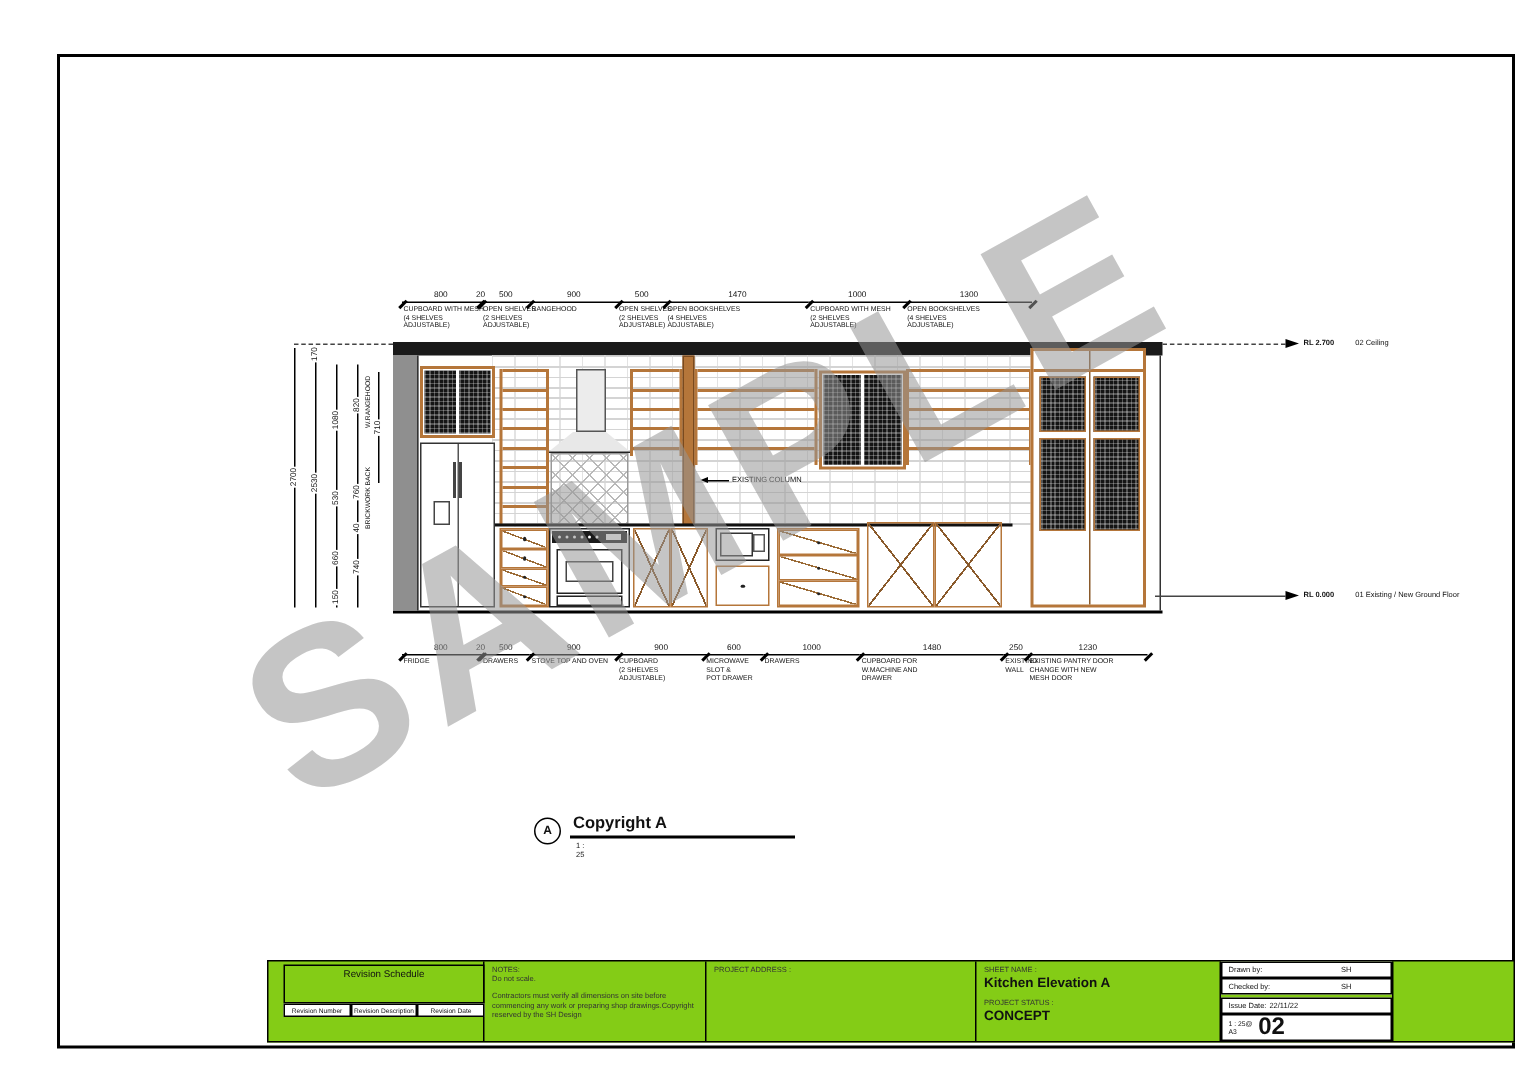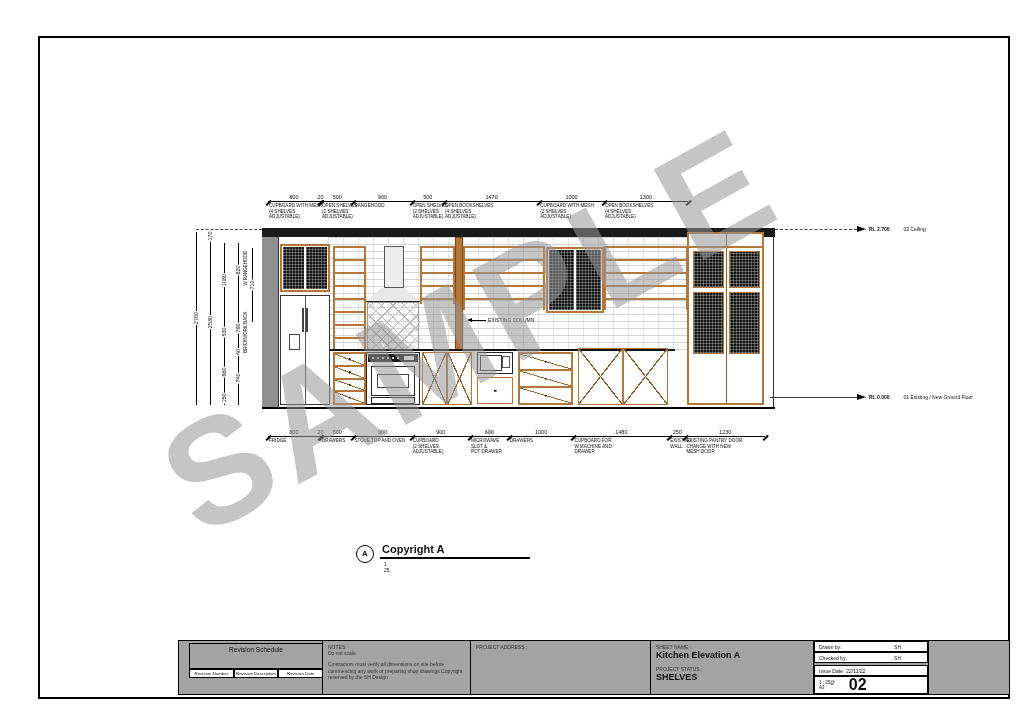--- a/index.html
+++ b/index.html
@@ -77,7 +77,7 @@
   .vt-rule{position:absolute;left:24px;top:16px;width:150px;border-top:2px solid #000;}
   .vt-scale{position:absolute;left:28px;top:20px;font-size:5px;}
   
-  #tstrip{left:178px;top:640px;width:830px;height:53px;border:1px solid #000;background:#a3a3a3;z-index:5;text-decoration:underline;}
+  #tstrip{left:178px;top:640px;width:830px;height:53px;border:1px solid #000;background:#84cc16;z-index:5;text-decoration:underline;}
   .cell{position:absolute;top:0;height:100%;border-right:1px solid #000;box-sizing:border-box;}
   .lab{font-size:5px;color:#333;}
   .big{font-size:9px;font-weight:bold;}

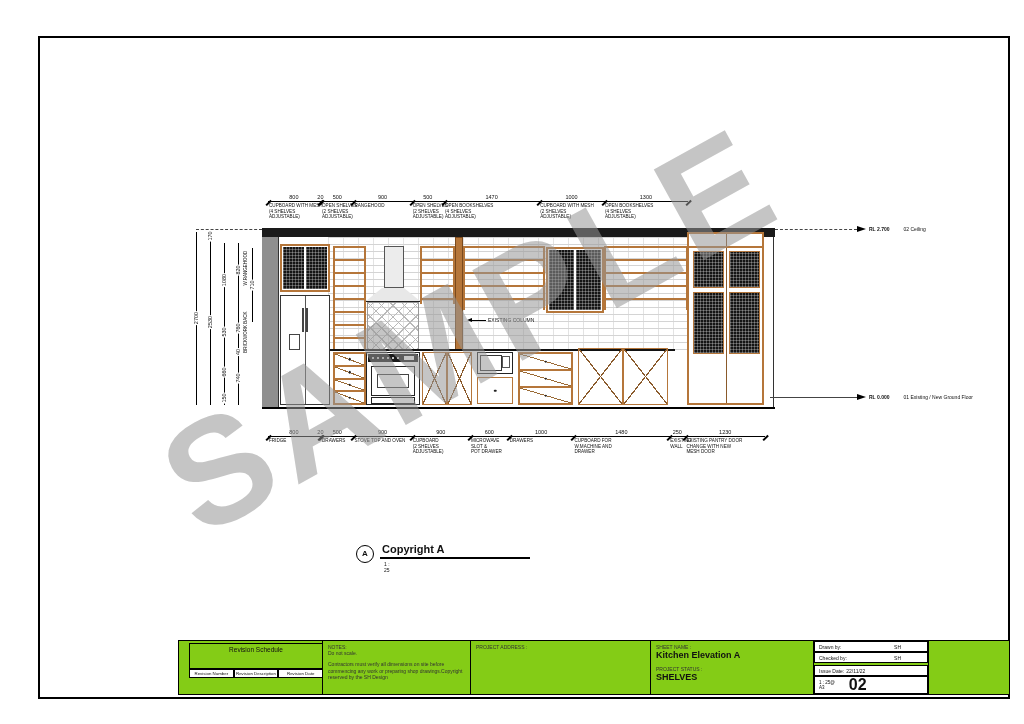--- a/index.html
+++ b/index.html
@@ -368,7 +368,7 @@
       <div class="lab">SHEET NAME :</div>
       <div class="big">Kitchen Elevation A</div>
       <div class="lab" style="margin-top:6px;">PROJECT STATUS :</div>
-      <div class="big">SHELVES</div>
+      <div class="big">CONCEPT</div>
     </div>
 
     <div class="cell" style="left:635px;width:115px;border-right:1px solid #000;">

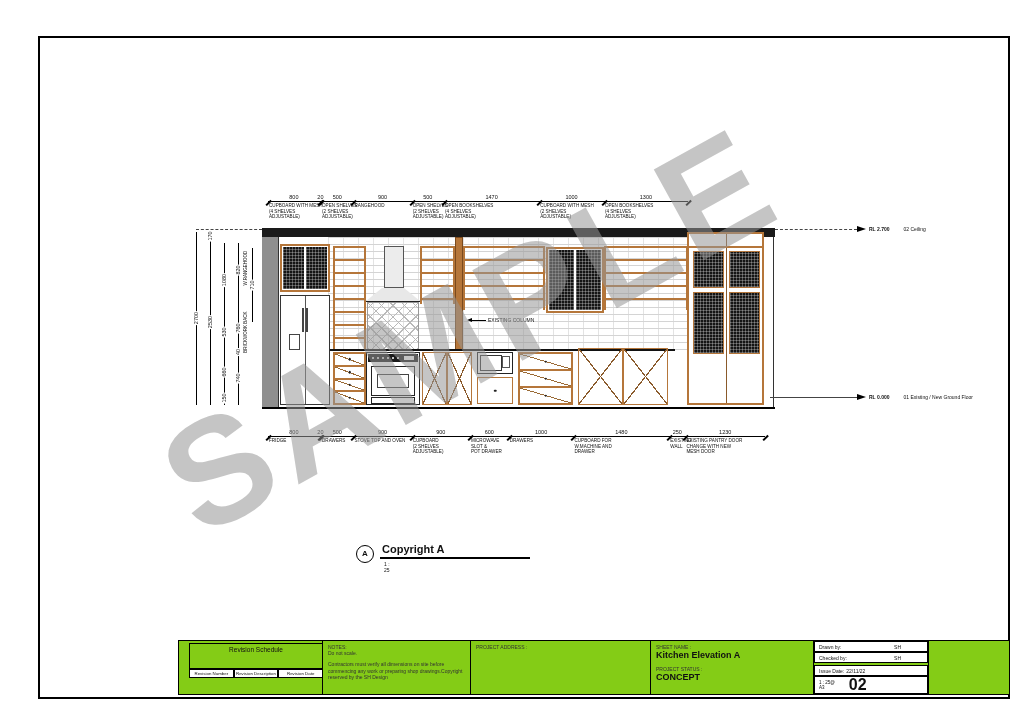--- a/index.html
+++ b/index.html
@@ -389,7 +389,7 @@
           <span>1 : 25@</span><br>
           <span>A3</span>
         </span>
-        <span id="sheetnum" style="margin-left:14px;">02</span>
+        <span id="sheetnum" style="margin-left:4px;">02</span>
       </div>
     </div>
   </div>

